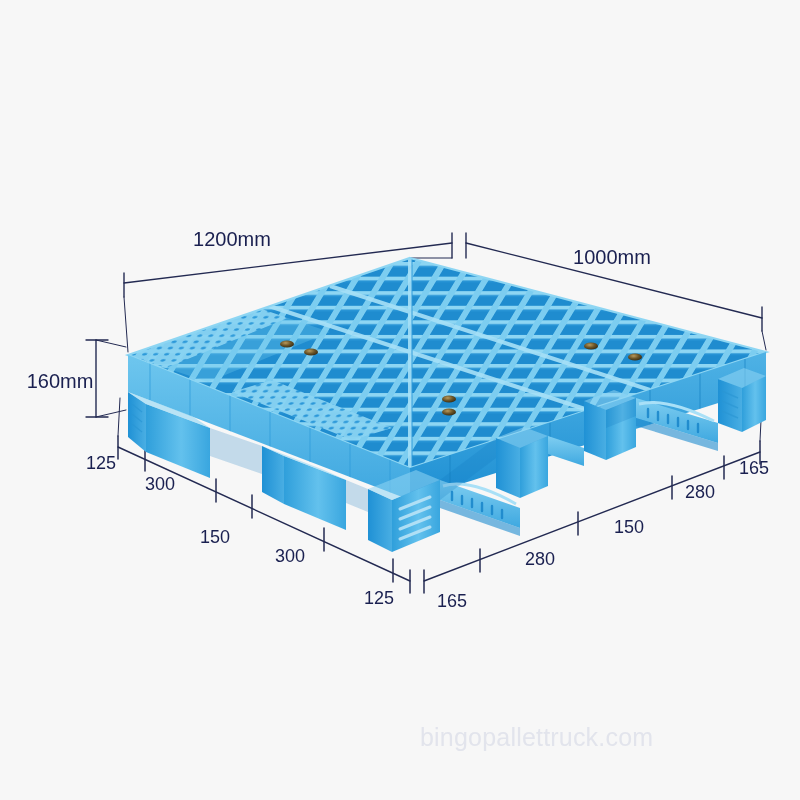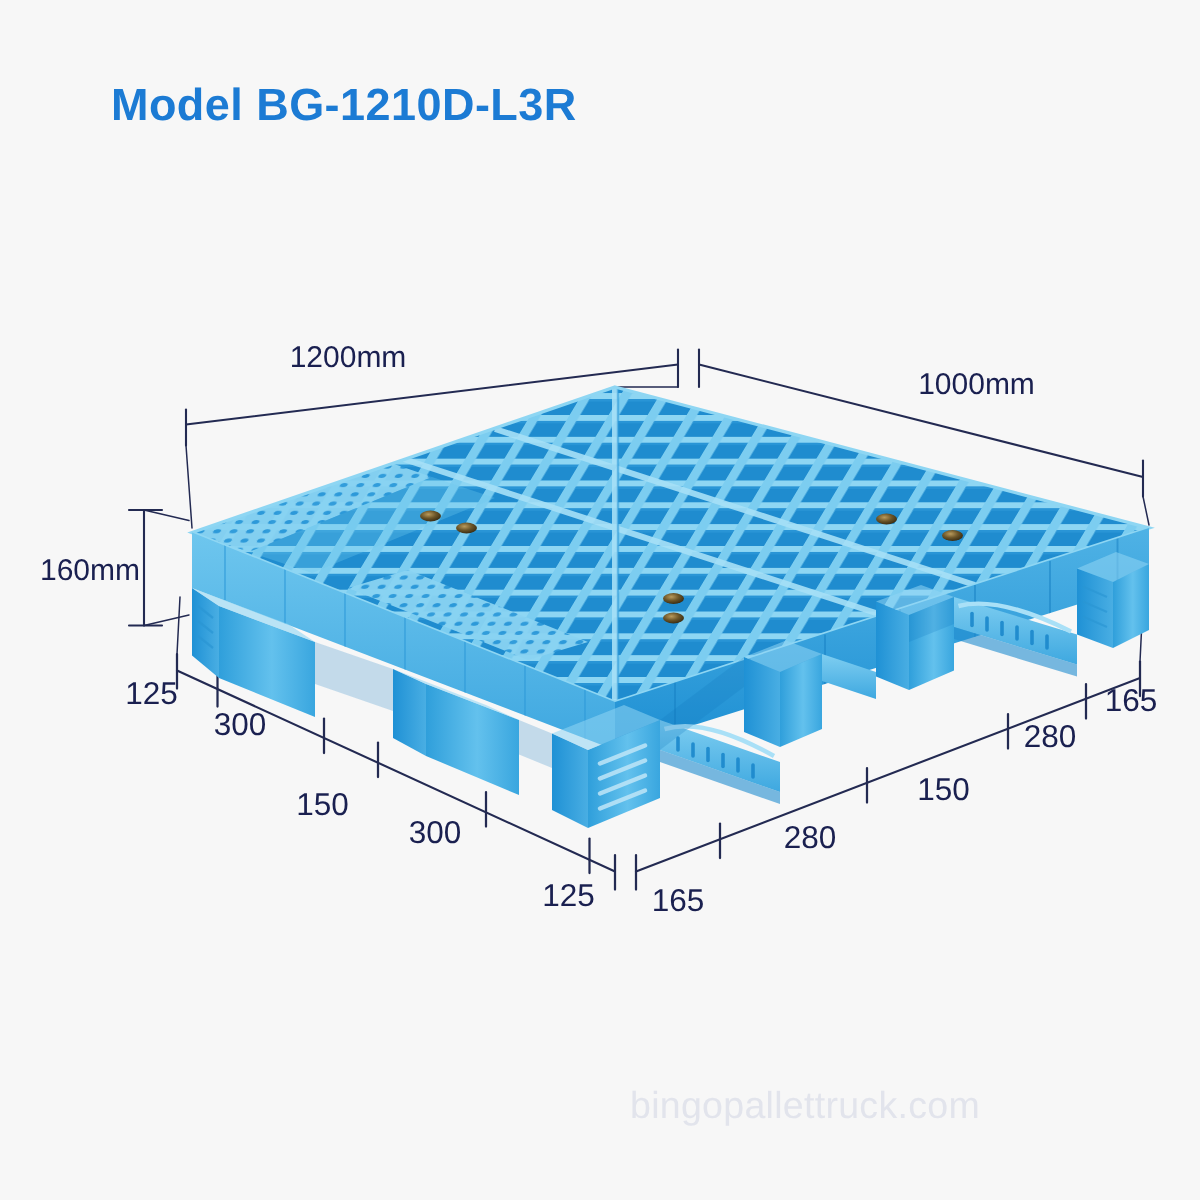--- a/index.html
+++ b/index.html
@@ -43,7 +43,6 @@
 
 <div id="stage">
 
-  <div id="title">Model BG-1210D-L3R</div>
 
   <svg id="art" viewBox="0 0 800 800">
     <defs>

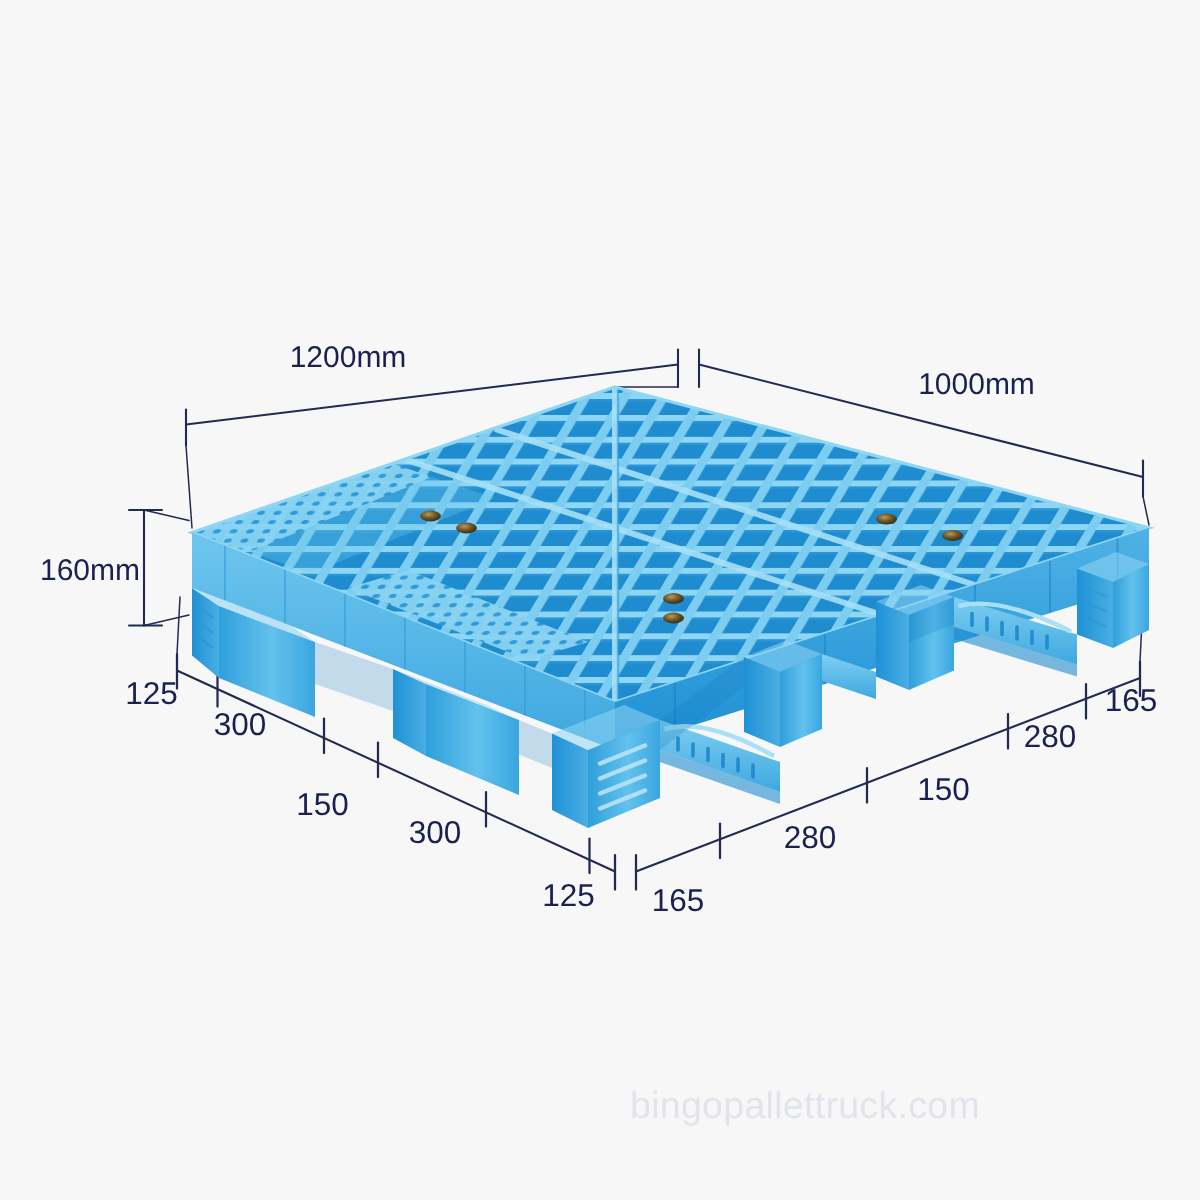--- a/index.html
+++ b/index.html
@@ -303,7 +303,7 @@
   </svg>
 
   <div class="dimlabel big" style="left:232px;top:239px">1200mm</div>
-  <div class="dimlabel big" style="left:651px;top:257px">1000mm</div>
+  <div class="dimlabel big" style="left:612px;top:257px">1000mm</div>
   <div class="dimlabel big" style="left:60px;top:381px">160mm</div>
 
   <div class="dimlabel" style="left:101px;top:463px">125</div>

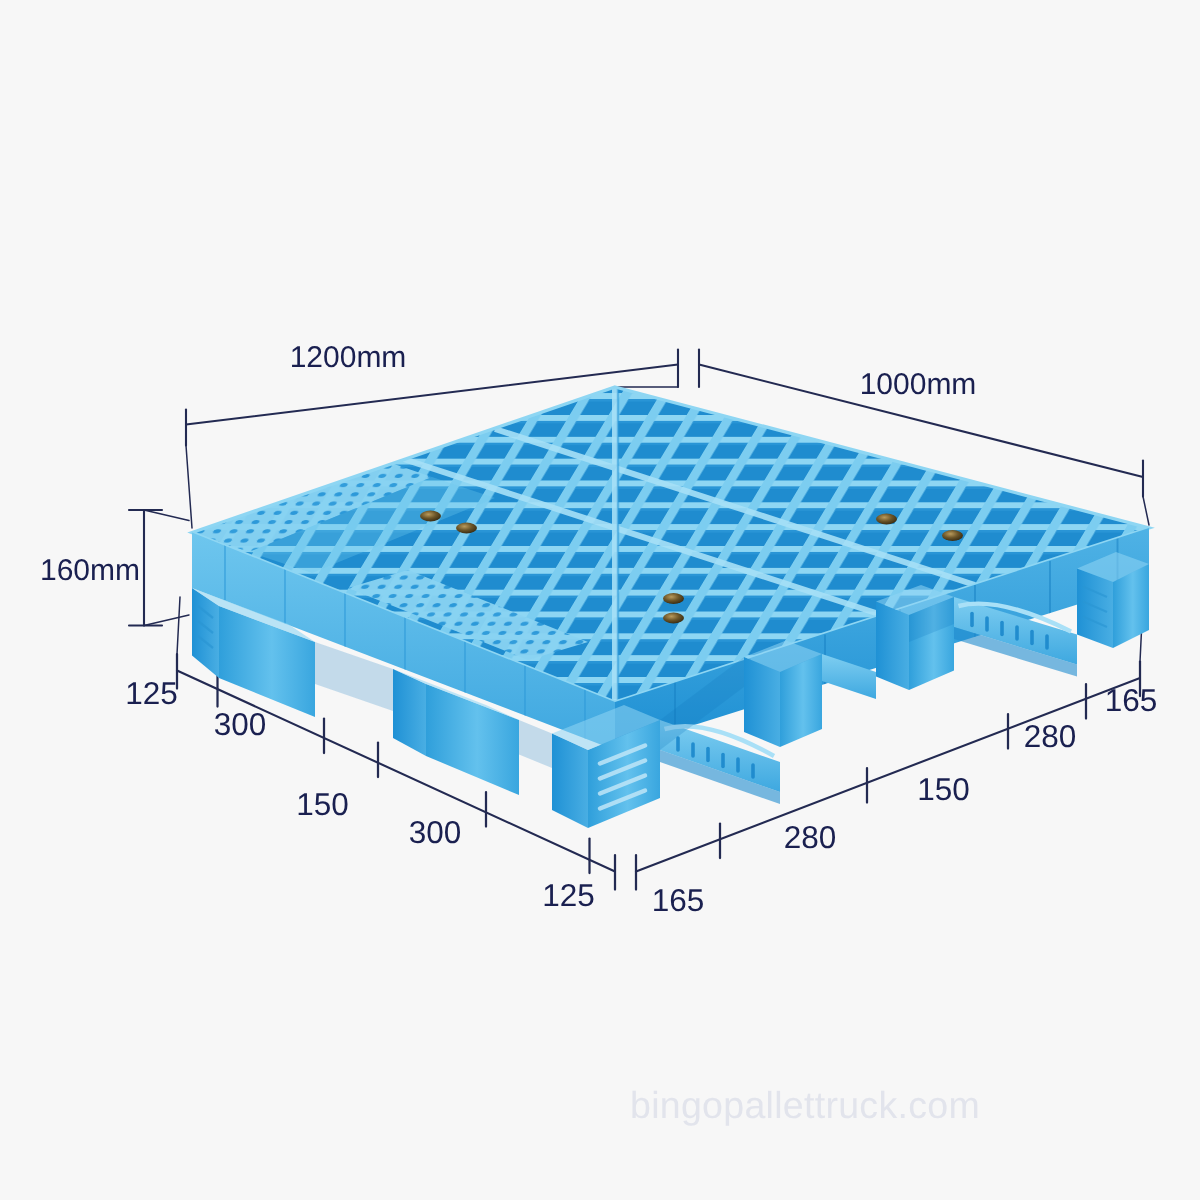--- a/index.html
+++ b/index.html
@@ -32,7 +32,7 @@
   .dimlabel{
     position:absolute;
     color:#1a2050;
-    font-size:21px;
+    font-size:18px;
     white-space:nowrap;
     transform:translate(-50%,-50%);
   }

